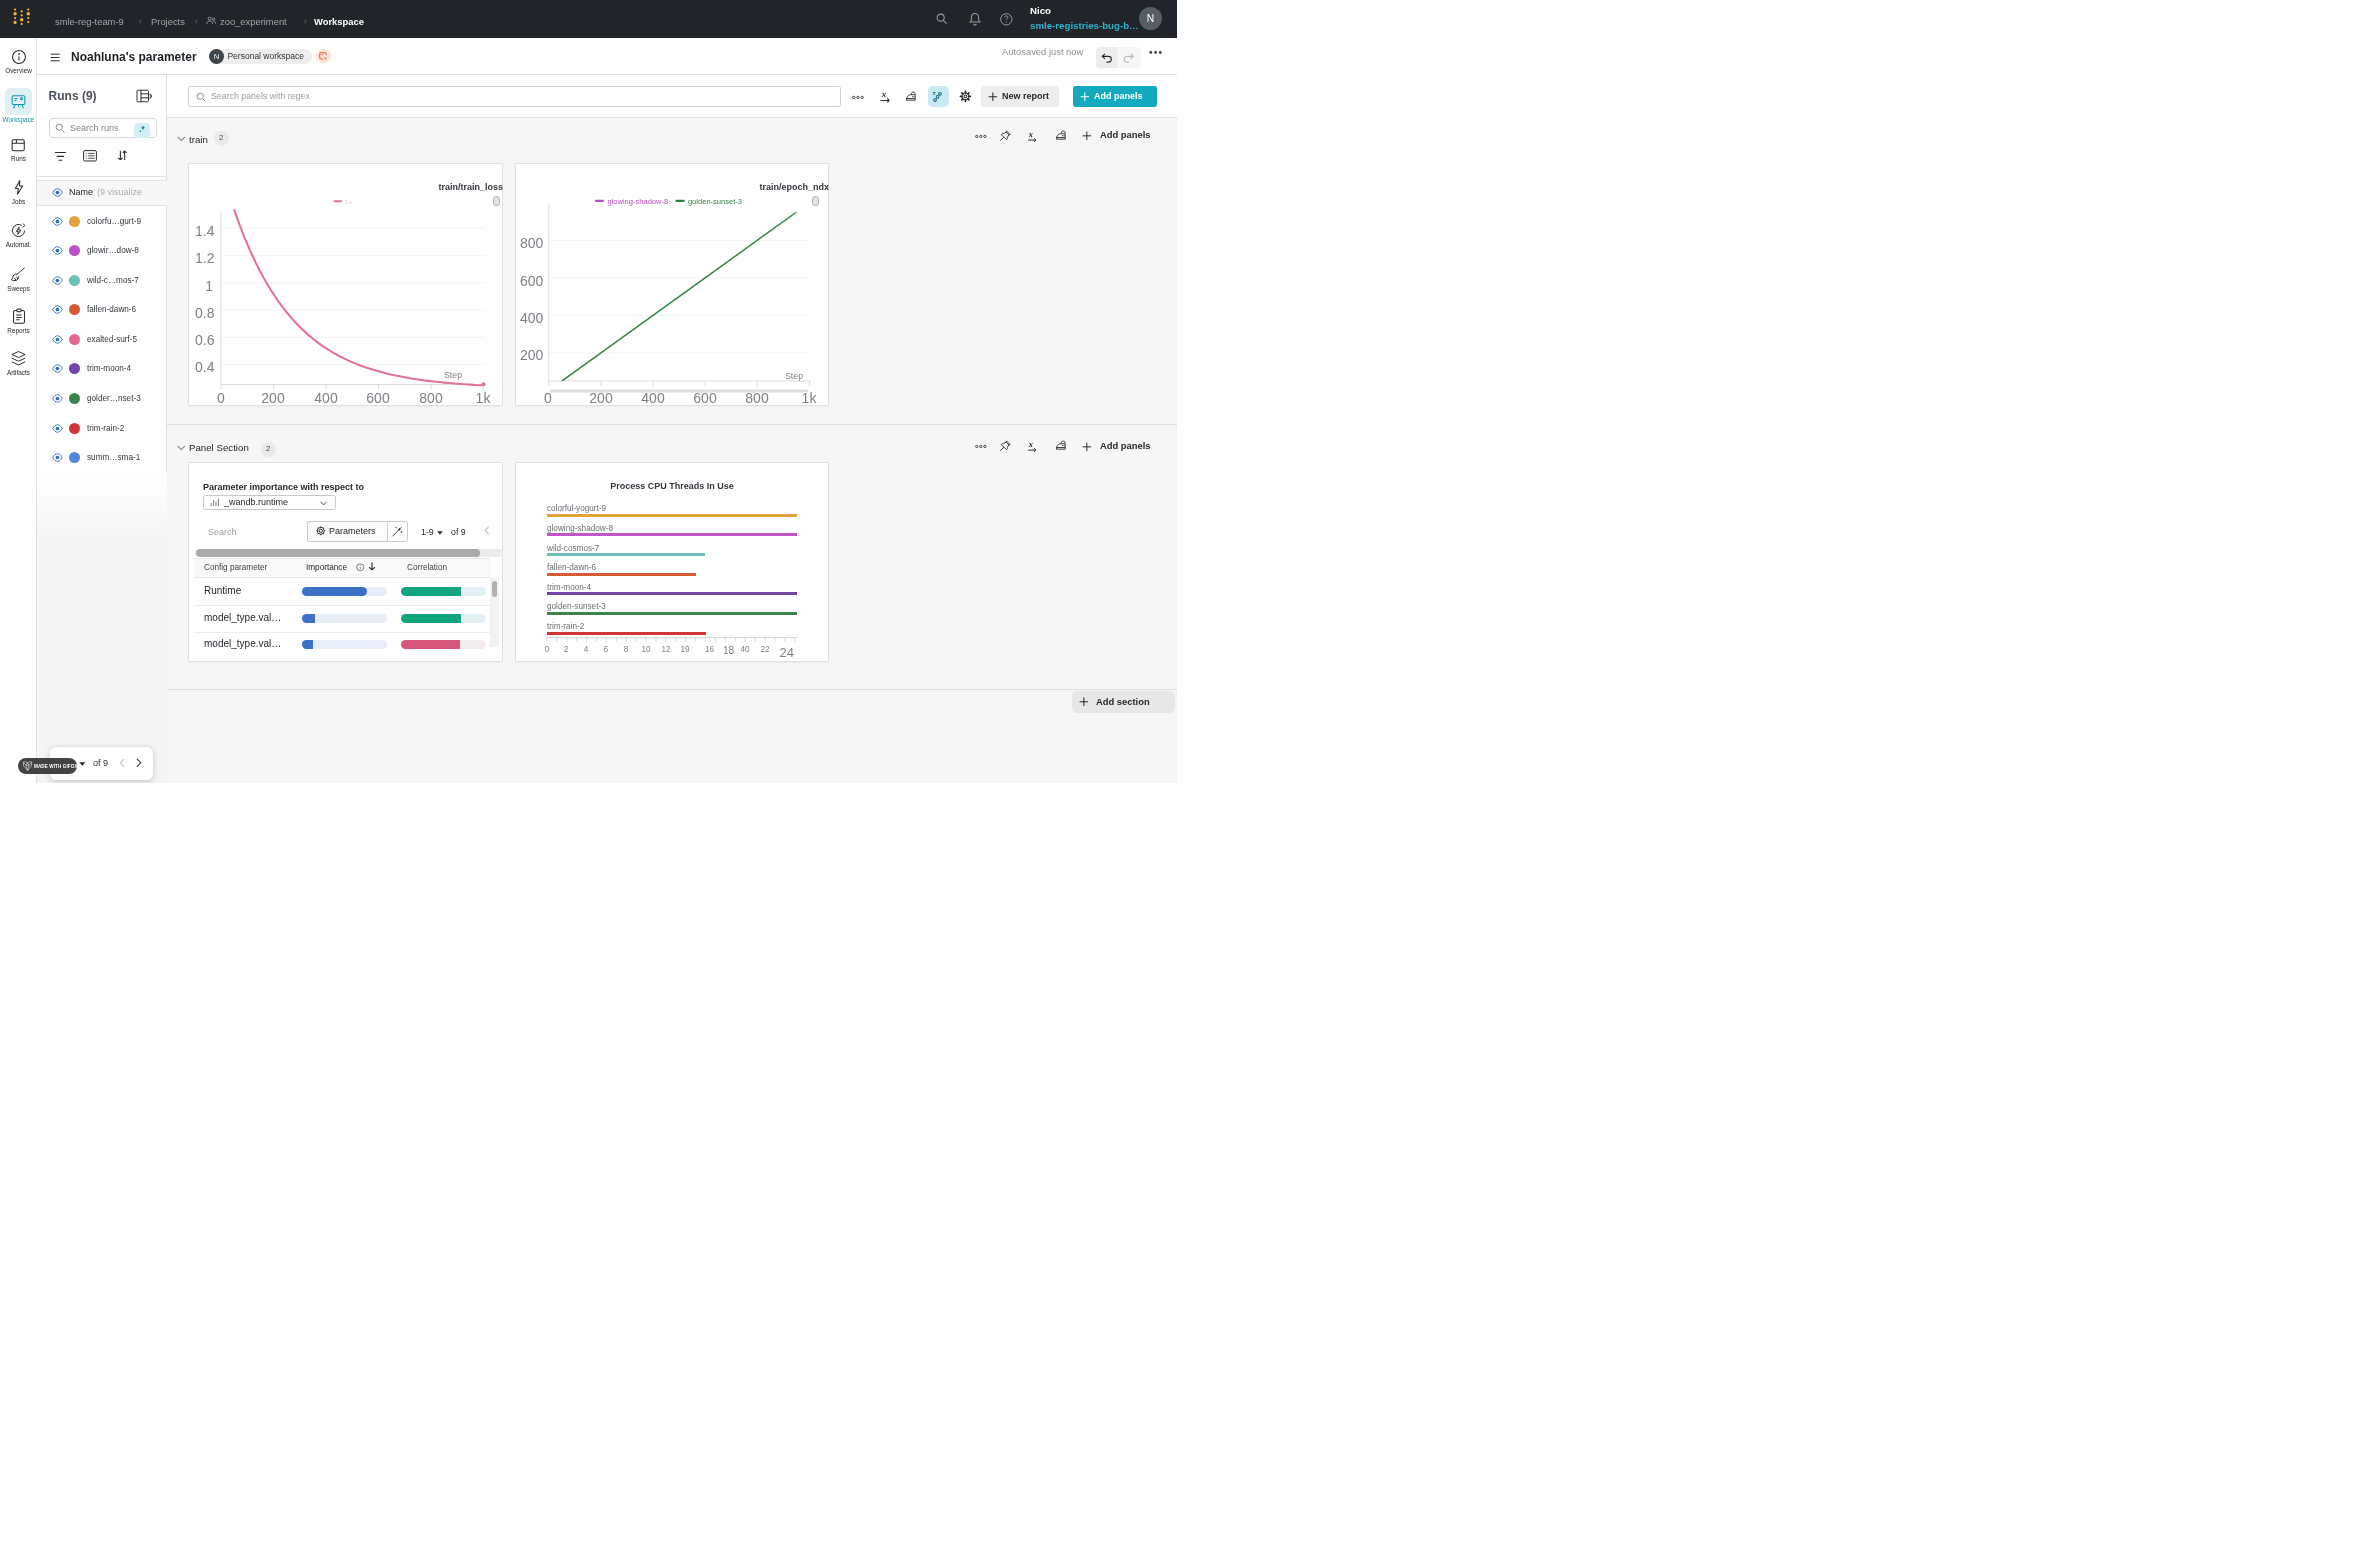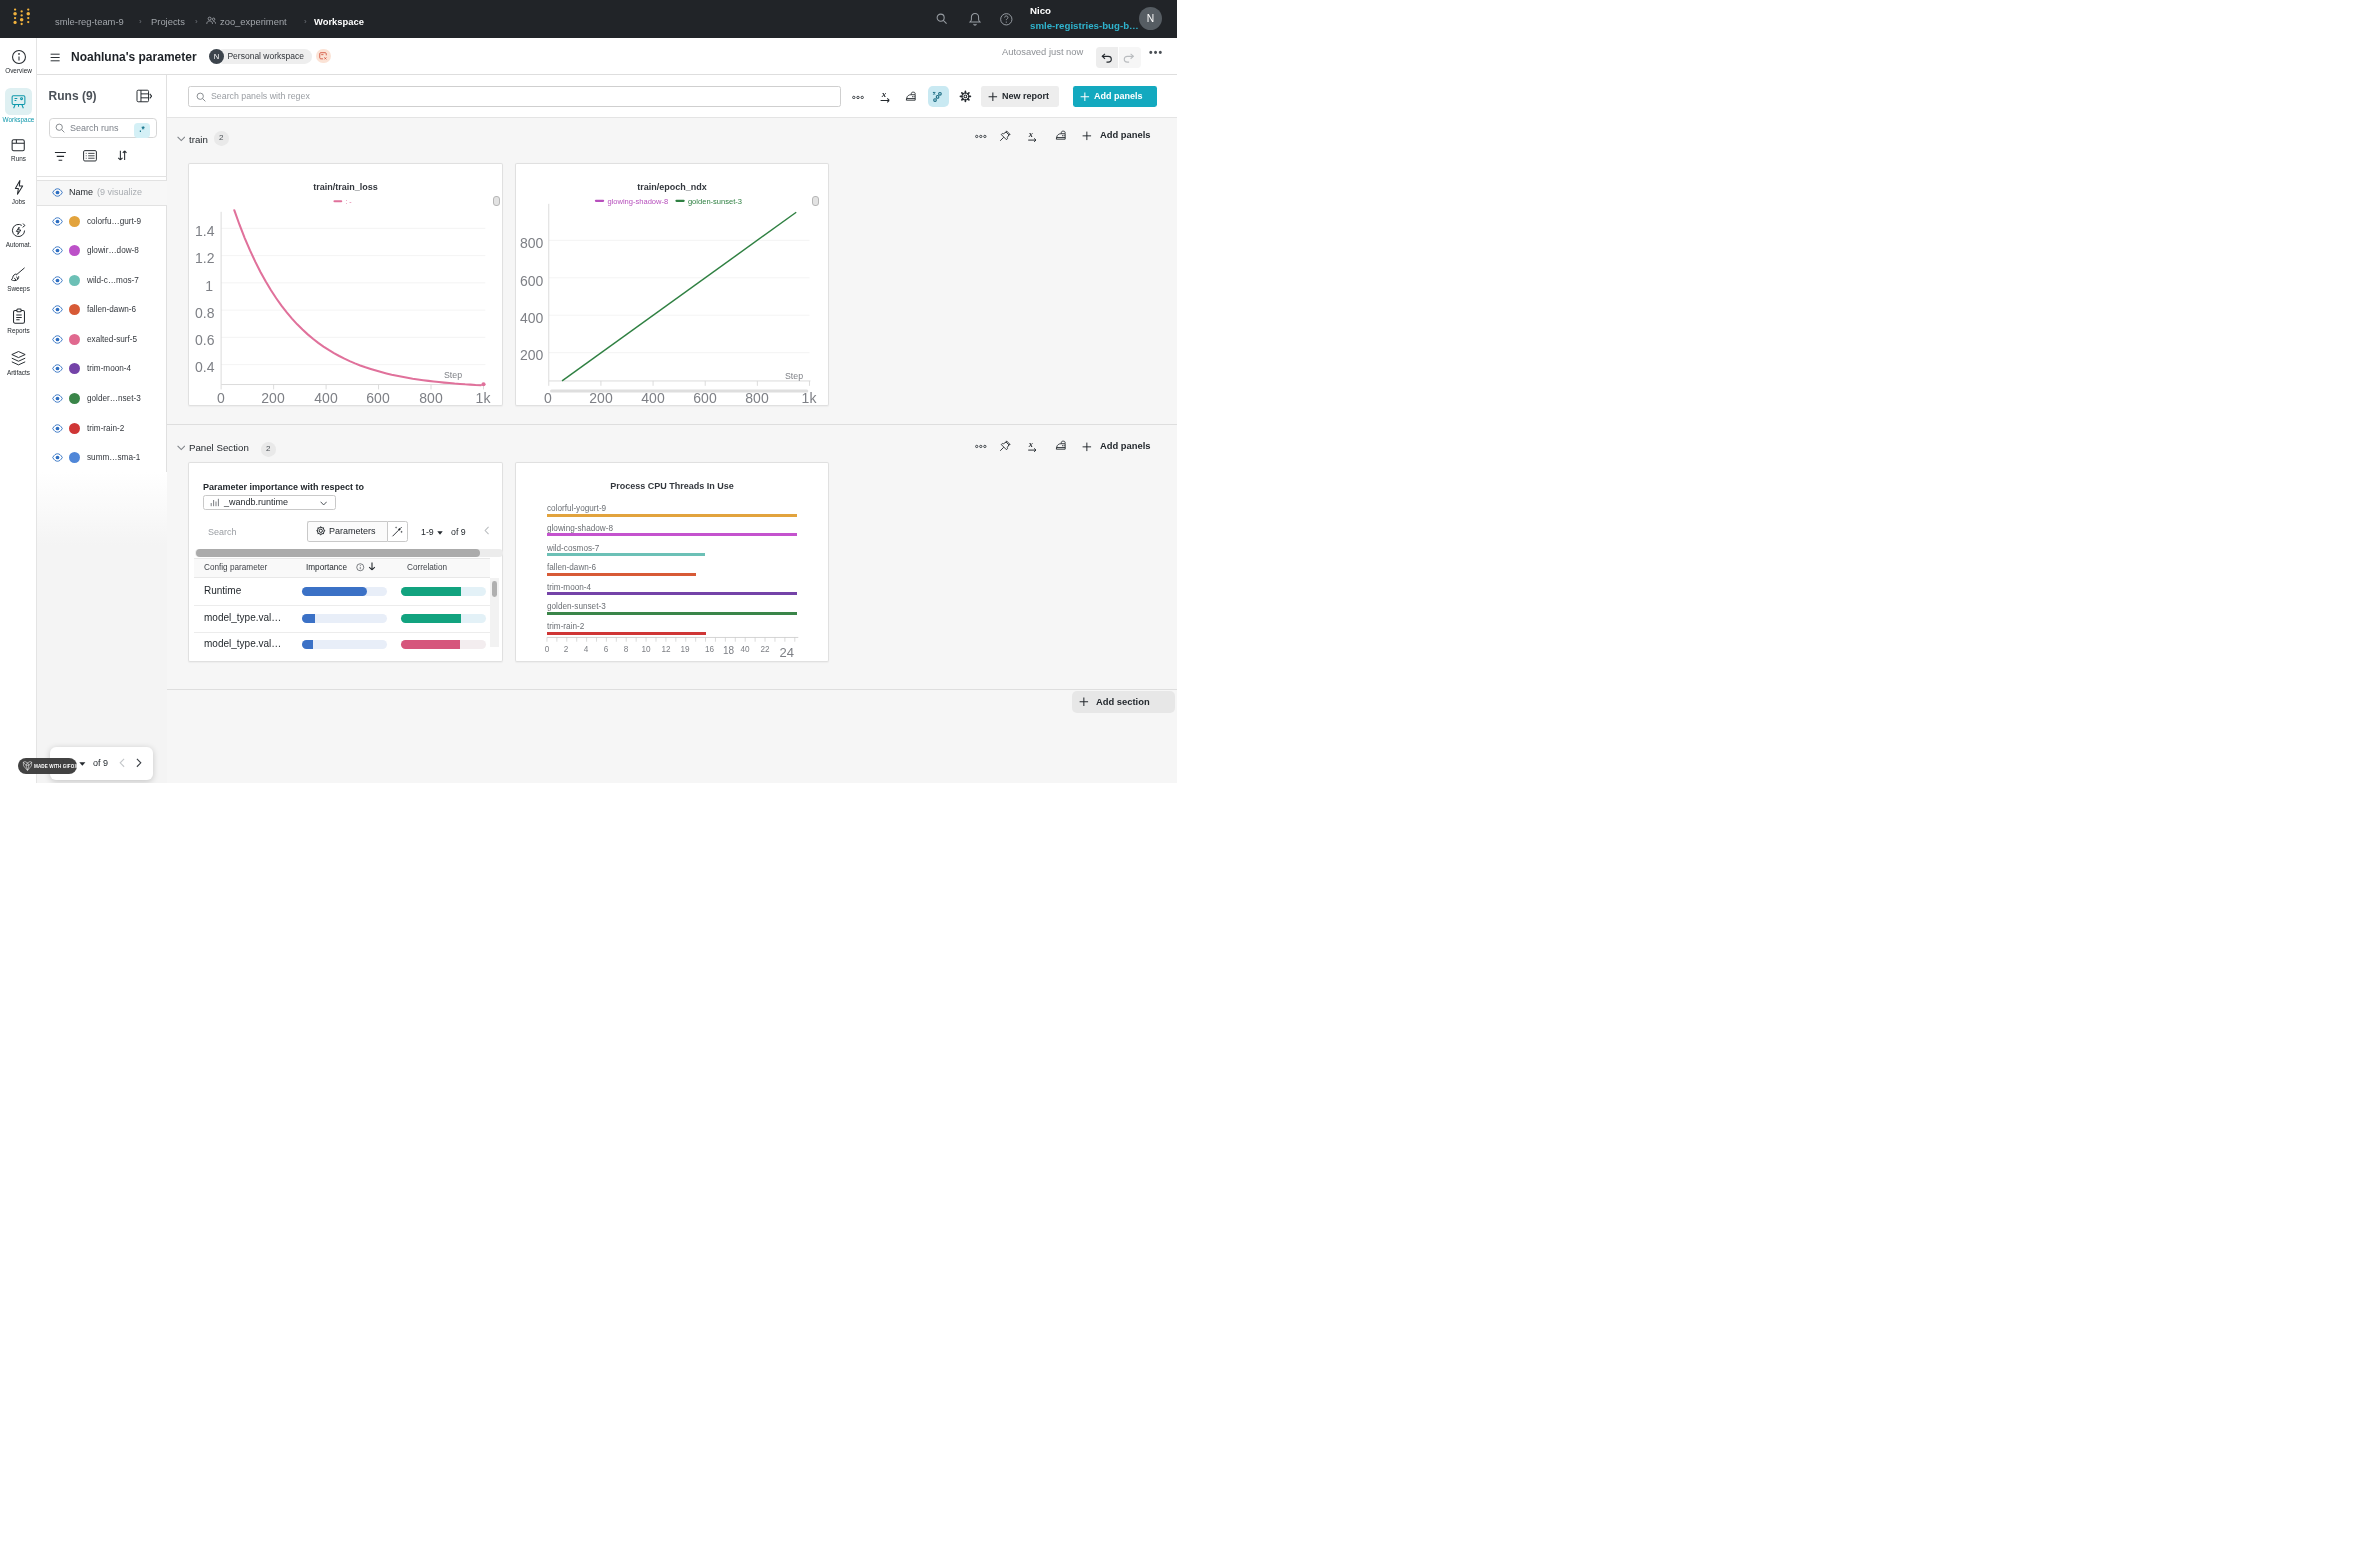--- a/index.html
+++ b/index.html
@@ -27,7 +27,7 @@
   #main { position:absolute; left:167px; top:77px; width:1010px; height:706px; background:#f6f6f6; }
   #searchband { position:absolute; left:0; top:0; width:1010px; height:41px; background:#fff; border-bottom:0.6px solid #e4e4e4; }
   .panel { position:absolute; background:#fff; border:0.6px solid #e0e0e0; border-radius:1.8px; box-shadow:0 0.6px 1.2px rgba(0,0,0,0.04); }
-  .ptitle { position:absolute; width:100%; text-align:center; font-size:9px; font-weight:700; color:#33373d; }
+  .ptitle { position:absolute; width:100%; text-align:right; font-size:9px; font-weight:700; color:#33373d; }
   .axlab { position:absolute; font-size:14px; color:#7e8086; }
   .seclab { position:absolute; font-size:9.7px; color:#24292e; }
   .badge2 { position:absolute; width:14.6px; height:14.6px; border-radius:50%; background:#e9e9e9; color:#4a4f55; font-size:8px; text-align:center; line-height:14.6px; }

